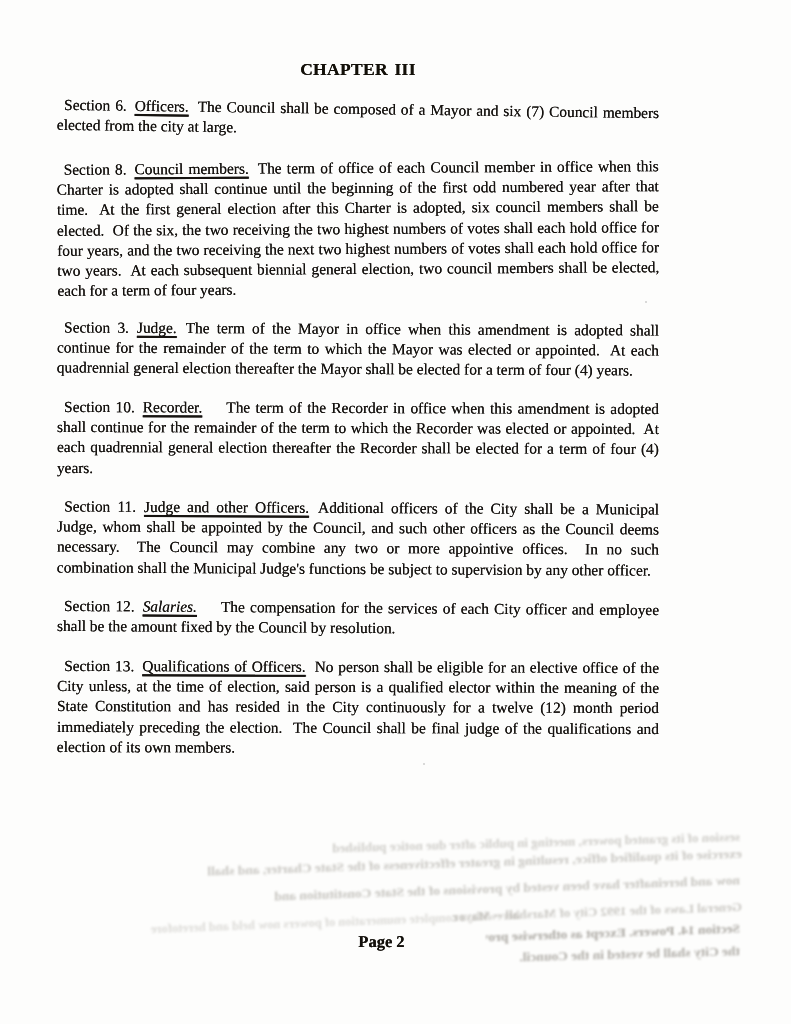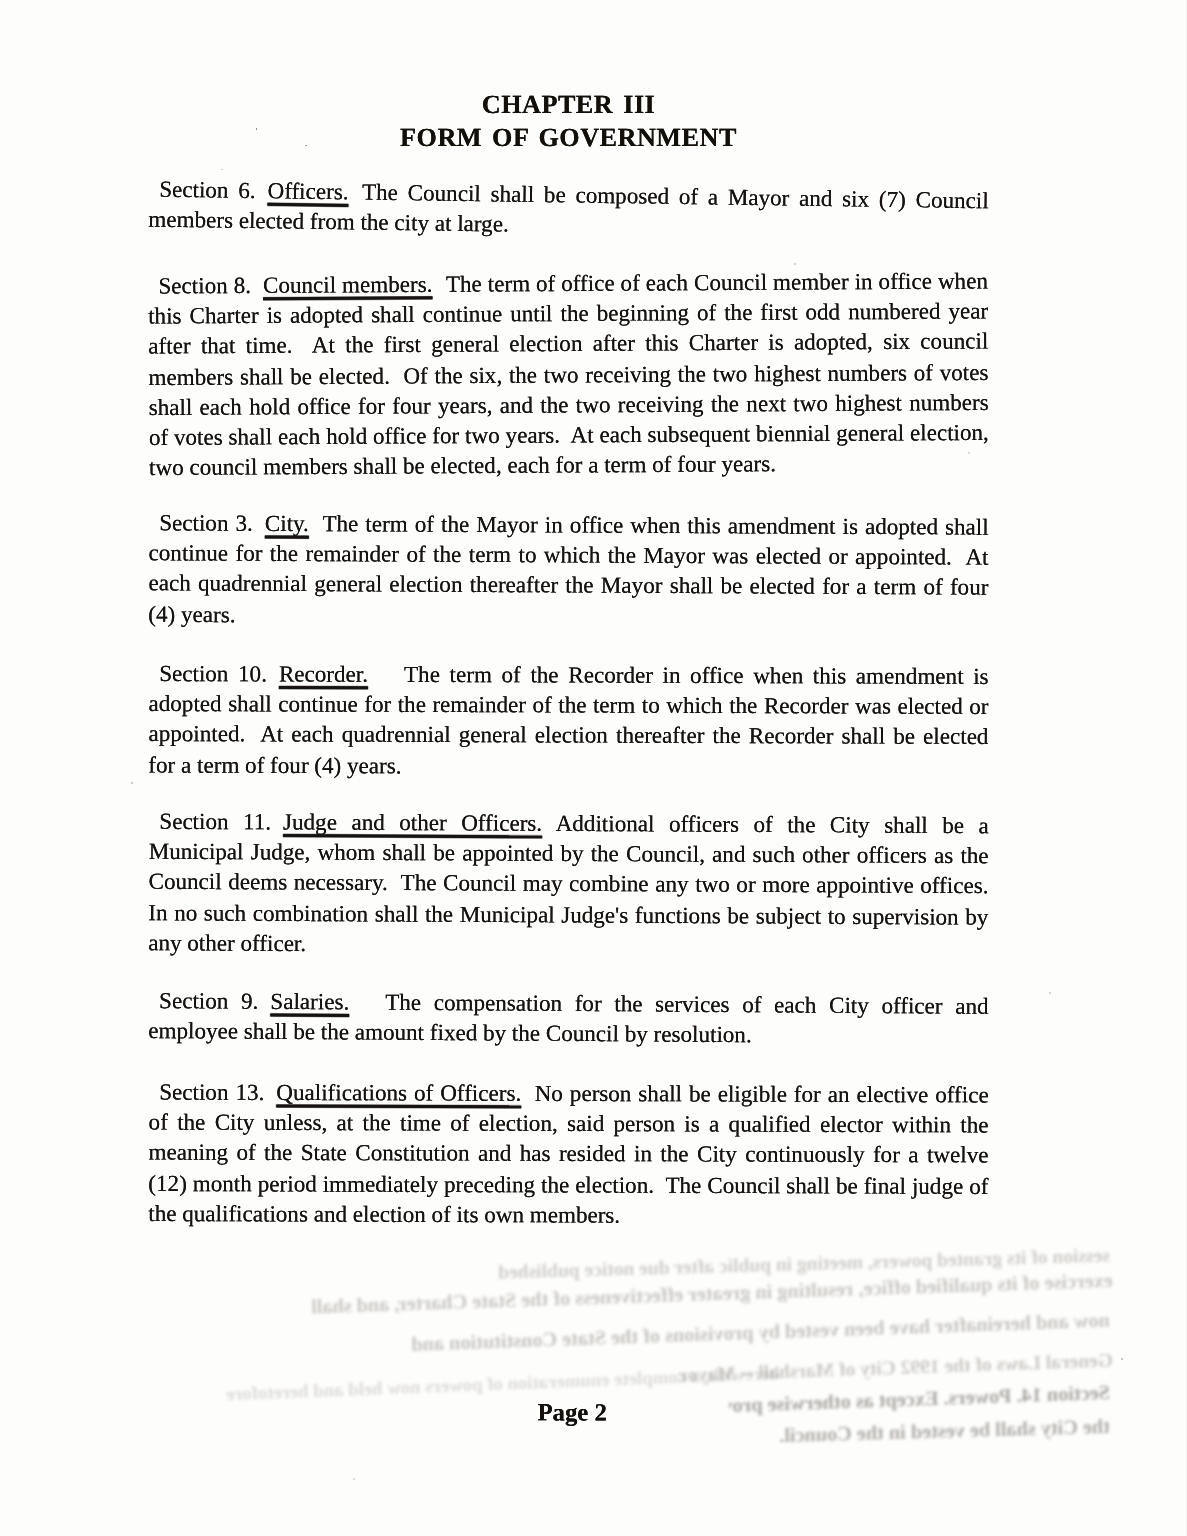--- a/index.html
+++ b/index.html
@@ -36,7 +36,7 @@
 
   .content {
     position: relative;
-    padding: 58px 52px 0 99px;
+    padding: 58px 52px 0 57px;
     width: 711px;
   }
 

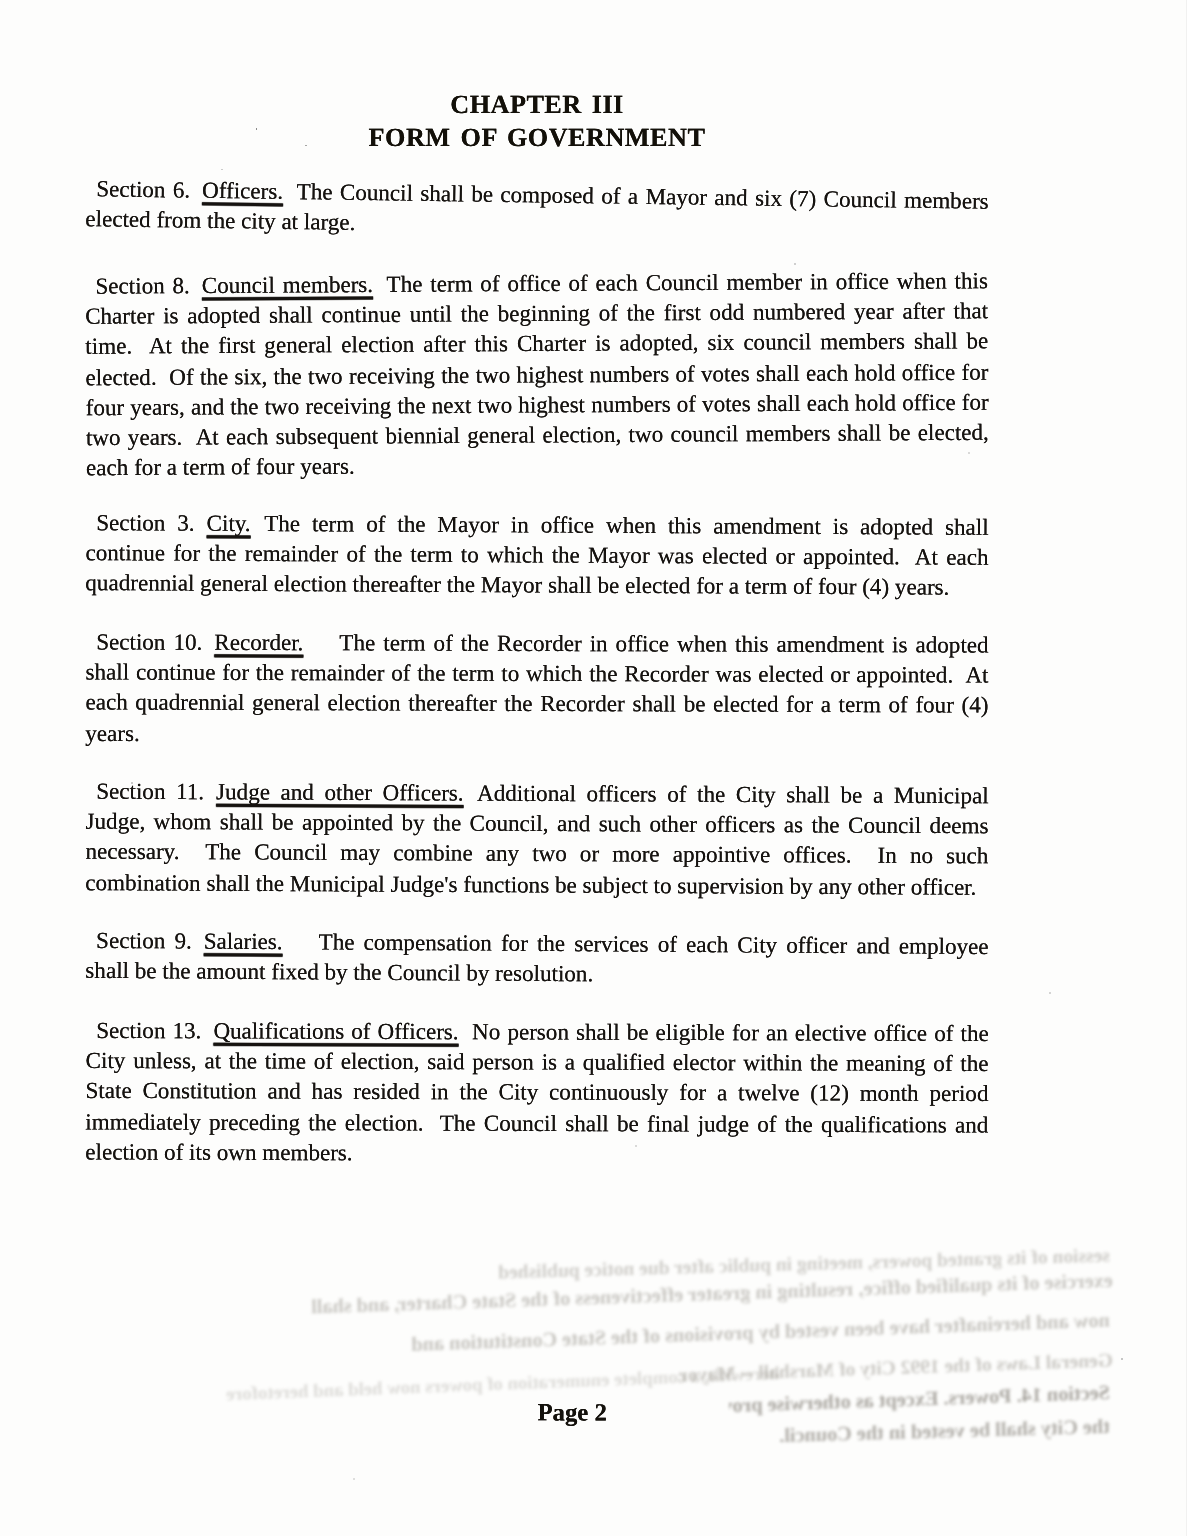--- a/index.html
+++ b/index.html
@@ -118,7 +118,6 @@
 
     <div class="title">
       <div>CHAPTER III</div>
-      <div>FORM OF GOVERNMENT</div>
     </div>
 
     <p class="section r-p08"><span class="sec-label">Section 6.</span><span class="sec-head">Officers.</span><span class="sec-body">The Council shall be composed of a Mayor and six (7) Council members elected from the city at large.</span></p>

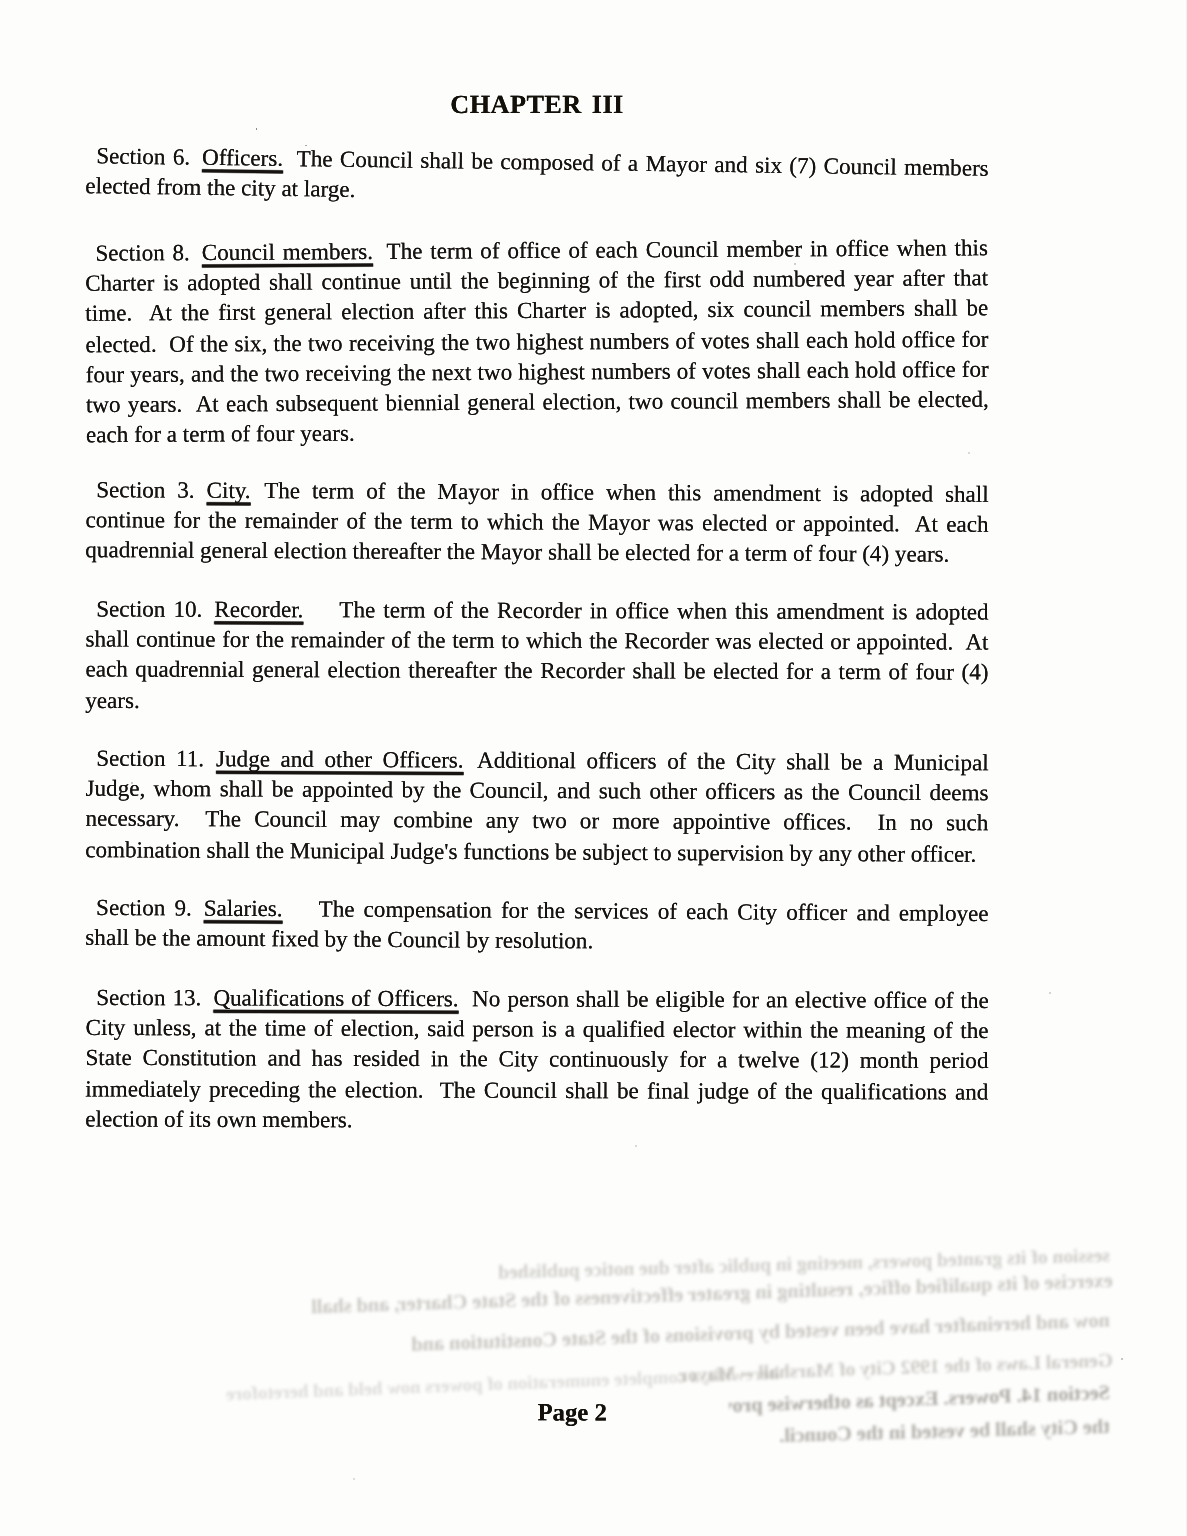--- a/index.html
+++ b/index.html
@@ -124,7 +124,7 @@
 
     <p class="section r-m04"><span class="sec-label">Section 8.</span><span class="sec-head">Council members.</span><span class="sec-body">The term of office of each Council member in office when this Charter is adopted shall continue until the beginning of the first odd numbered year after that time.  At the first general election after this Charter is adopted, six council members shall be elected.  Of the six, the two receiving the two highest numbers of votes shall each hold office for four years, and the two receiving the next two highest numbers of votes shall each hold office for two years.  At each subsequent biennial general election, two council members shall be elected, each for a term of four years.</span></p>
 
-    <p class="section r-p03"><span class="sec-label">Section 3.</span><span class="sec-head">City.</span><span class="sec-body">The term of the Mayor in office when this amendment is adopted shall continue for the remainder of the term to which the Mayor was elected or appointed.  At each quadrennial general election thereafter the Mayor shall be elected for a term of four (4) years.</span></p>
+    <p class="section r-p03"><span class="sec-label">Section 3.</span><span class="sec-head">Judge.</span><span class="sec-body">The term of the Mayor in office when this amendment is adopted shall continue for the remainder of the term to which the Mayor was elected or appointed.  At each quadrennial general election thereafter the Mayor shall be elected for a term of four (4) years.</span></p>
 
     <p class="section r-p02"><span class="sec-label">Section 10.</span><span class="sec-head g2">Recorder.</span><span class="sec-body">The term of the Recorder in office when this amendment is adopted shall continue for the remainder of the term to which the Recorder was elected or appointed.  At each quadrennial general election thereafter the Recorder shall be elected for a term of four (4) years.</span></p>
 

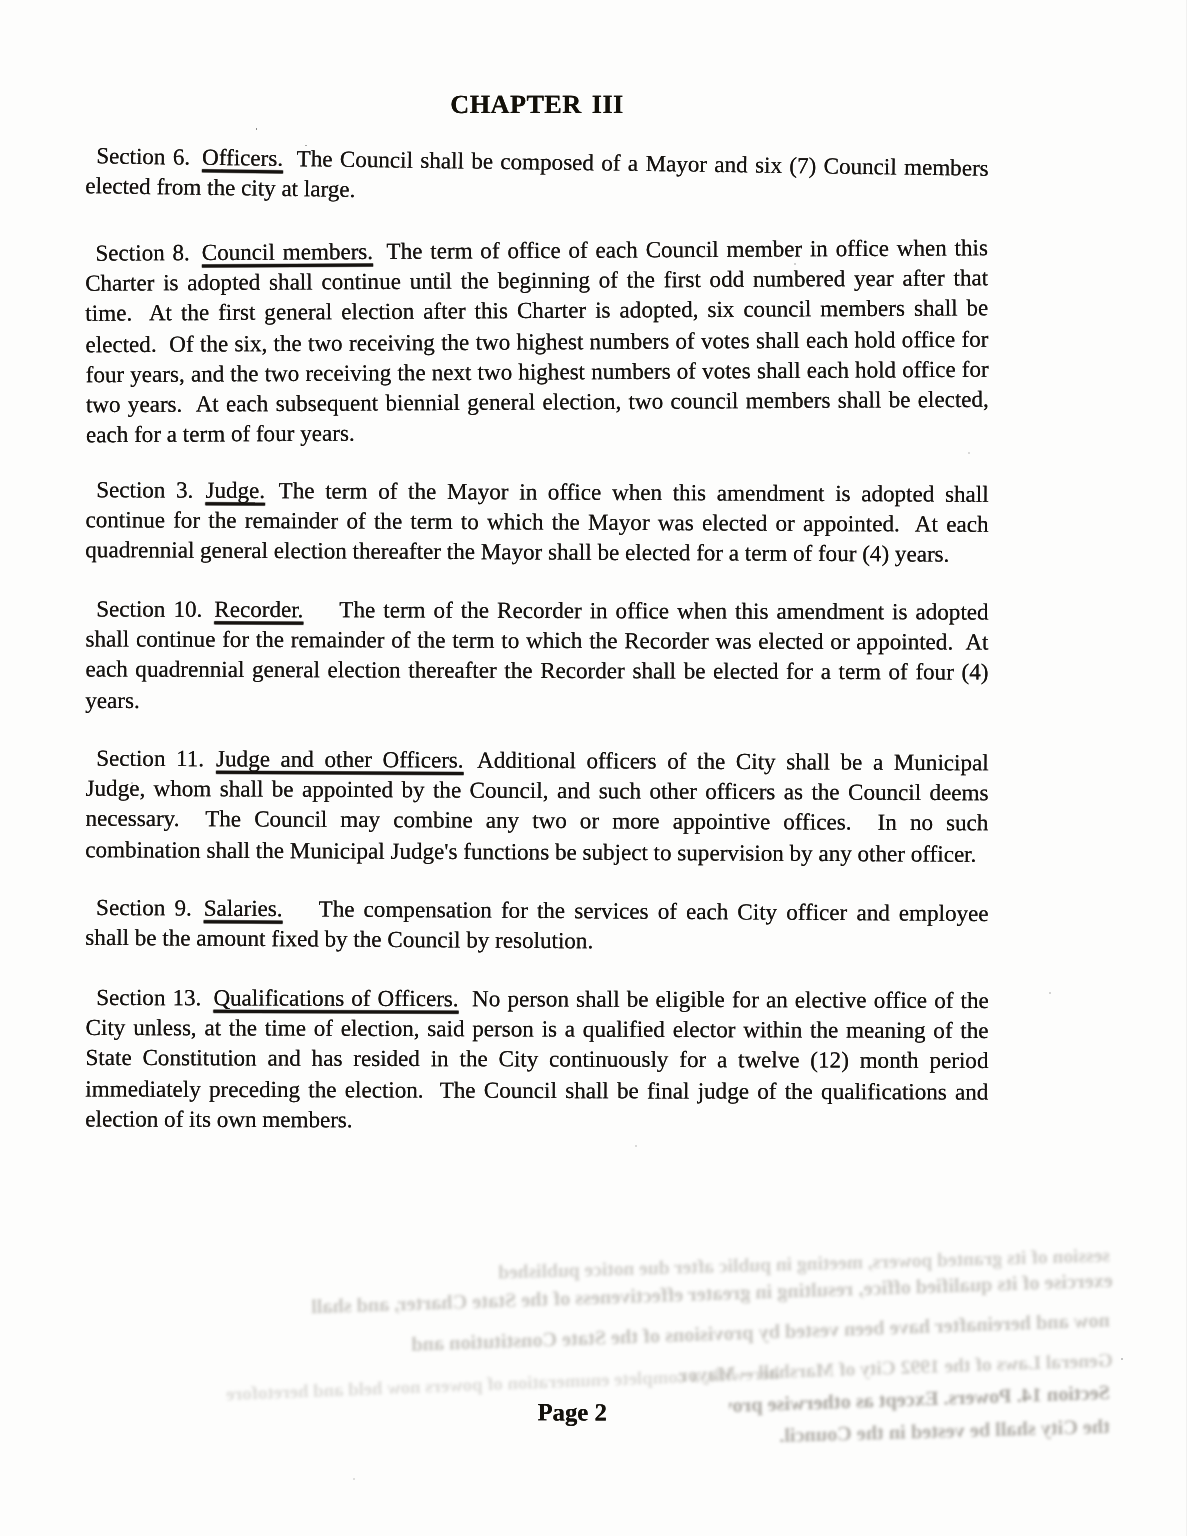--- a/index.html
+++ b/index.html
@@ -130,7 +130,7 @@
 
     <p class="section r-p03"><span class="sec-label">Section 11.</span><span class="sec-head">Judge and other Officers.</span><span class="sec-body">Additional officers of the City shall be a Municipal Judge, whom shall be appointed by the Council, and such other officers as the Council deems necessary.  The Council may combine any two or more appointive offices.  In no such combination shall the Municipal Judge's functions be subject to supervision by any other officer.</span></p>
 
-    <p class="section r-p04"><span class="sec-label">Section 9.</span><span class="sec-head g3">Salaries.</span><span class="sec-body">The compensation for the services of each City officer and employee shall be the amount fixed by the Council by resolution.</span></p>
+    <p class="section r-p04"><span class="sec-label">Section 12.</span><span class="sec-head g3">Salaries.</span><span class="sec-body">The compensation for the services of each City officer and employee shall be the amount fixed by the Council by resolution.</span></p>
 
     <p class="section r-p02"><span class="sec-label">Section 13.</span><span class="sec-head">Qualifications of Officers.</span><span class="sec-body">No person shall be eligible for an elective office of the City unless, at the time of election, said person is a qualified elector within the meaning of the State Constitution and has resided in the City continuously for a twelve (12) month period immediately preceding the election.  The Council shall be final judge of the qualifications and election of its own members.</span></p>
 

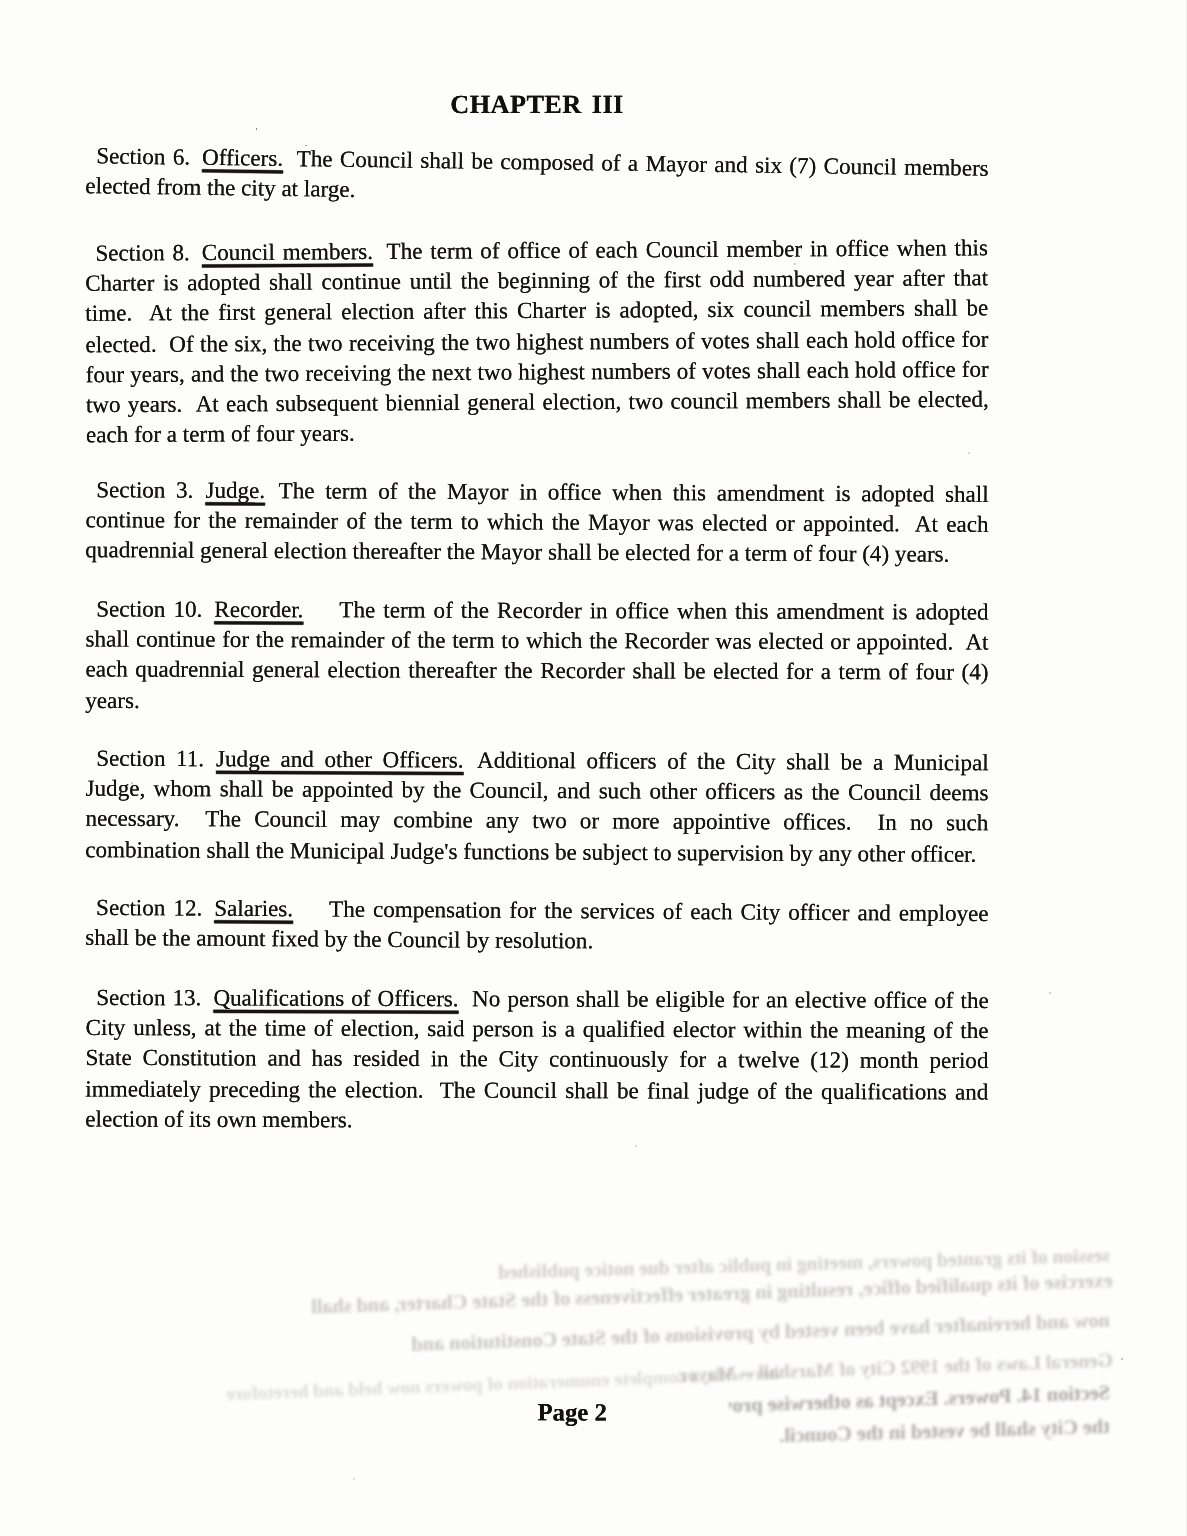--- a/index.html
+++ b/index.html
@@ -68,7 +68,7 @@
     margin-right: 9px;
   }
   .sec-head.g2 { margin-right: 24px; }
-  .sec-head.g3 { margin-right: 24px; }
+  .sec-head.g3 { margin-right: 24px; font-style: italic; }
 
   
   .r-p08 { transform: rotate(0.8deg); }

